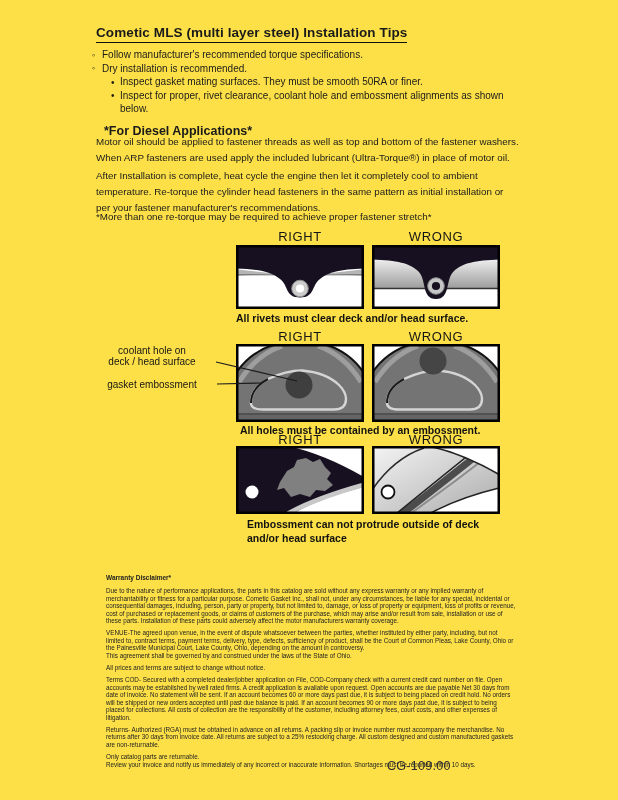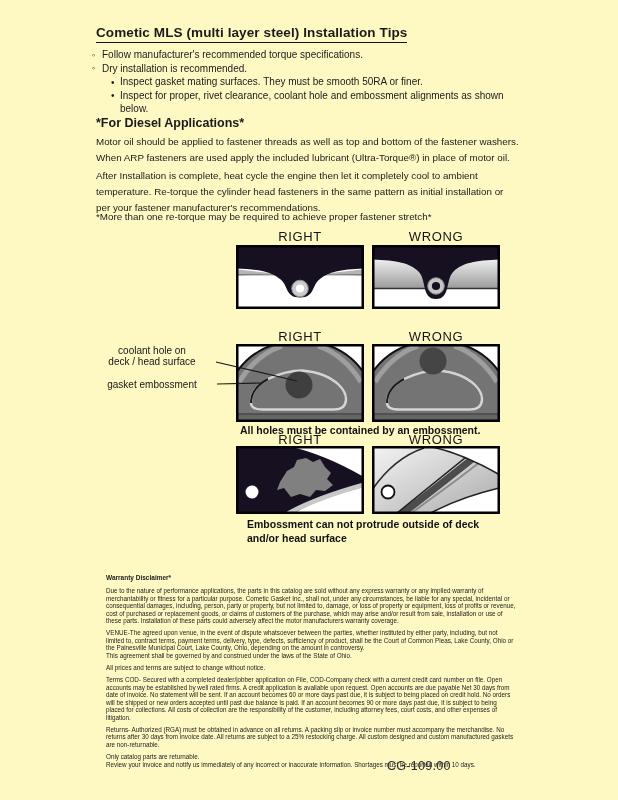--- a/index.html
+++ b/index.html
@@ -4,7 +4,7 @@
 <style>
   html,body { margin:0; padding:0; background:#ffffff; }
   .page {
-    position:relative; width:618px; height:800px; background:#fef9c3;
+    position:relative; width:618px; height:800px; background:#fde047;
     font-family:"Liberation Sans", sans-serif; color:#1a1a1a; overflow:hidden;
   }
   .abs { position:absolute; }

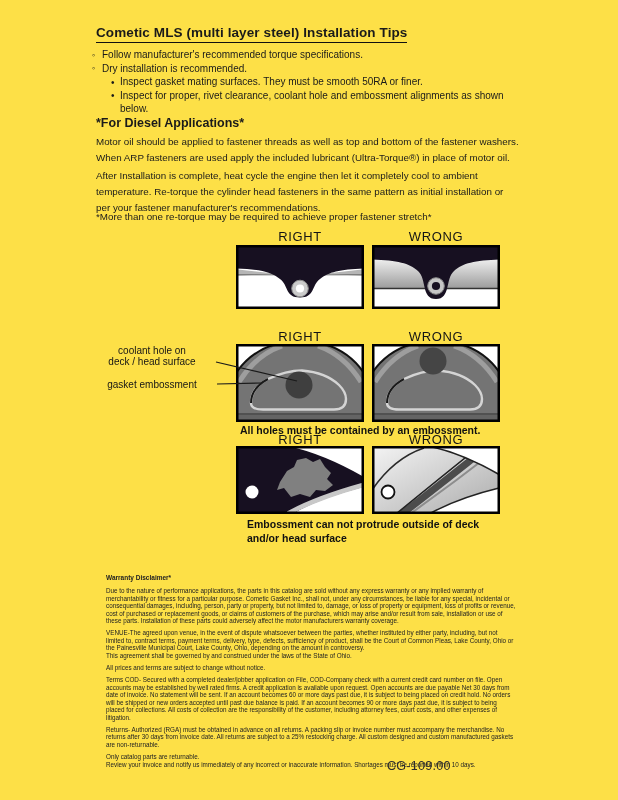--- a/index.html
+++ b/index.html
@@ -19,7 +19,7 @@
   .b.sub { padding-left:28px; }
   .b.sub::before { content:"\2022"; left:19px; font-size:10px; }
 
-  .diesel-h { left:96px; top:116px; margin:0; font-size:12.5px; font-weight:bold; }
+  .diesel-h { left:96px; top:116px; margin:8px; font-size:12.5px; font-weight:bold; }
   .para { margin:0; width:424px; font-size:9.8px; line-height:16px; }
   .p1 { left:96px; top:134px; }
   .p2 { left:96px; top:168px; }

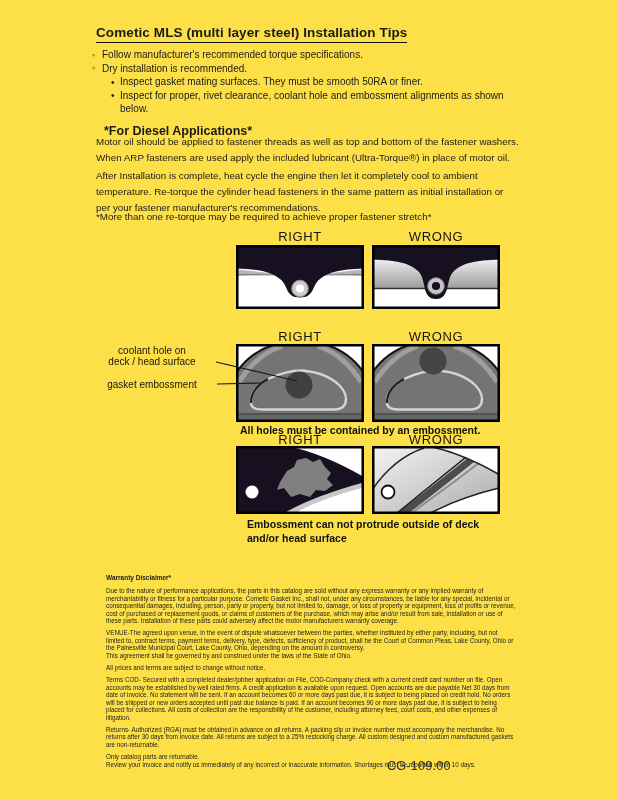--- a/index.html
+++ b/index.html
@@ -92,6 +92,7 @@
       <rect x="1.25" y="1.25" width="125.5" height="61.5" fill="none" stroke="#000000" stroke-width="2.5"></rect>
     </svg>
   </div>
+  <div class="abs caption" style="left:236px; top:312px; width:300px;">All rivets must clear deck and/or head surface.</div>
 
   <div class="abs hdr" style="left:236px; top:329px;">RIGHT</div>
   <div class="abs hdr" style="left:372px; top:329px;">WRONG</div>

